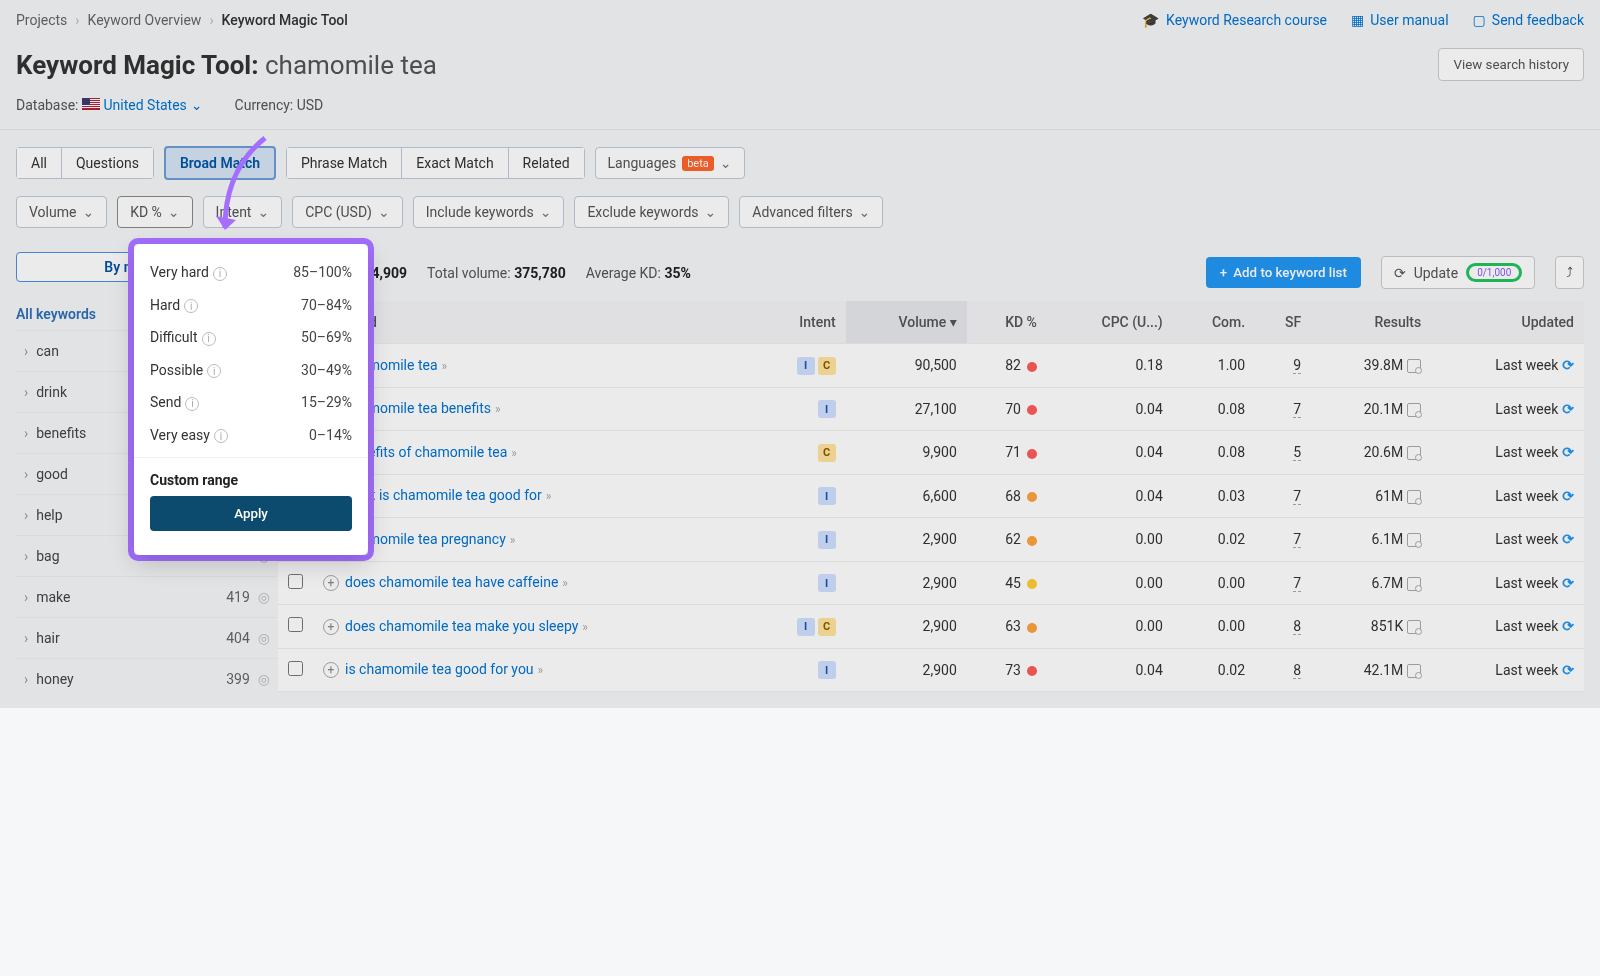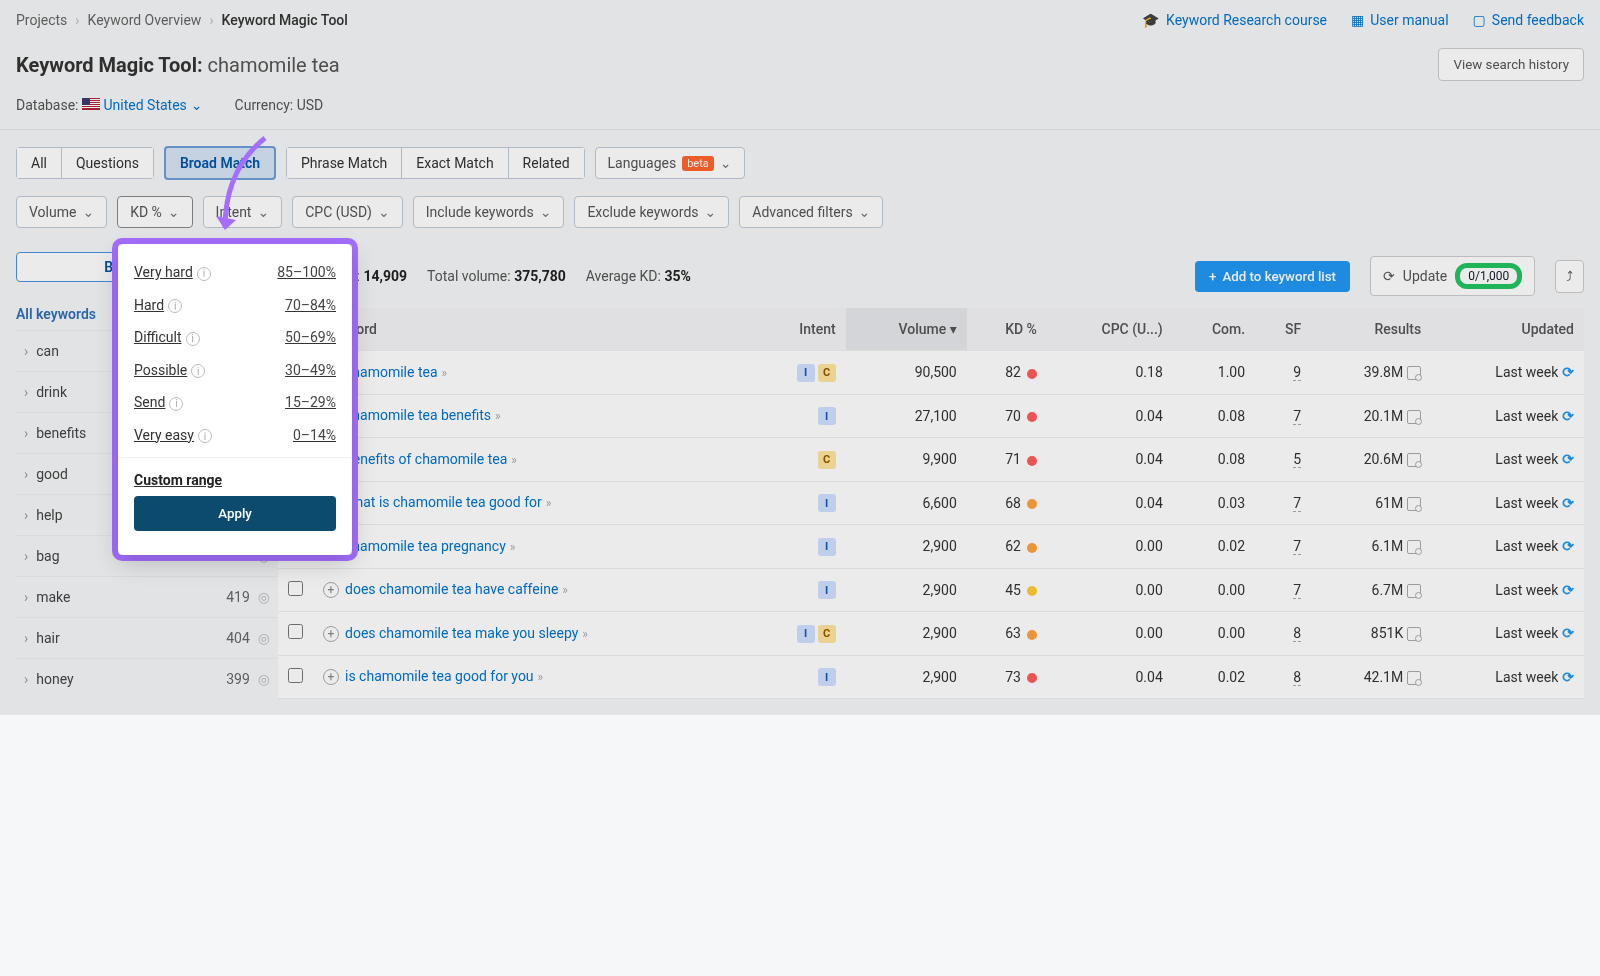--- a/index.html
+++ b/index.html
@@ -13,7 +13,7 @@
 .top-links { display: flex; gap: 24px; }
 .top-links a { color: #0073d4; text-decoration: none; display: flex; align-items: center; gap: 6px; }
 .title-row { padding: 8px 16px 12px 16px; display: flex; justify-content: space-between; align-items: center; }
-.title-row h1 { font-size: 20px; font-weight: 700; }
+.title-row h1 { font-size: 26px; font-weight: 700; }
 .title-row h1 .term { font-weight: 400; color: #555; }
 .btn-outline { border: 1px solid #ccc; background: #fff; border-radius: 4px; padding: 8px 14px; color: #555; cursor: pointer; }
 .meta-row { padding: 4px 16px 16px 16px; display: flex; gap: 32px; color: #555; border-bottom: 1px solid #e5e7eb; }

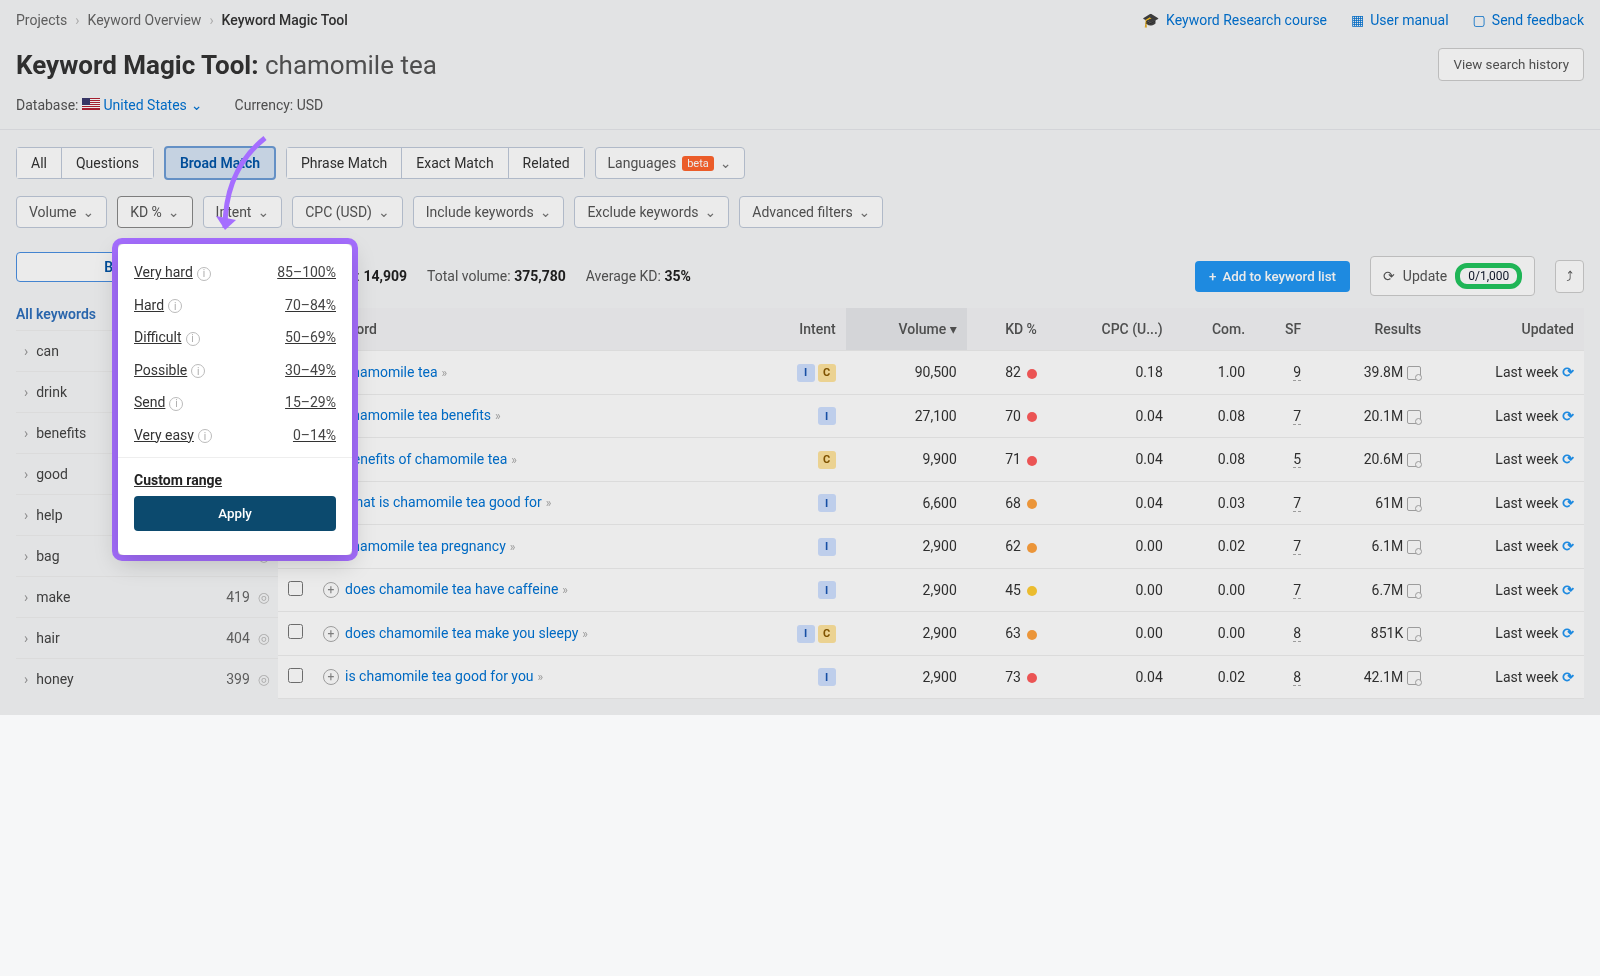--- a/index.html
+++ b/index.html
@@ -71,7 +71,7 @@
 .flag::before { content:""; position:absolute; left:0; top:0; width:8px; height:7px; background:#3c3b6e; }
 
 
-.kd-dropdown-wrap { position: absolute; top: 238px; left: 112px; z-index: 20; text-decoration: underline; }
+.kd-dropdown-wrap { position: absolute; top: 238px; left: 128px; z-index: 20; }
 .kd-dropdown { background: #fff; border-radius: 6px; width: 234px; padding: 12px 0; box-shadow: 0 8px 24px rgba(0,0,0,0.18); }
 .kd-highlight { border: 6px solid #a56eff; border-radius: 10px; padding: 0; }
 .kd-item { display: flex; justify-content: space-between; align-items: center; padding: 8px 16px; cursor: pointer; color: #333; }

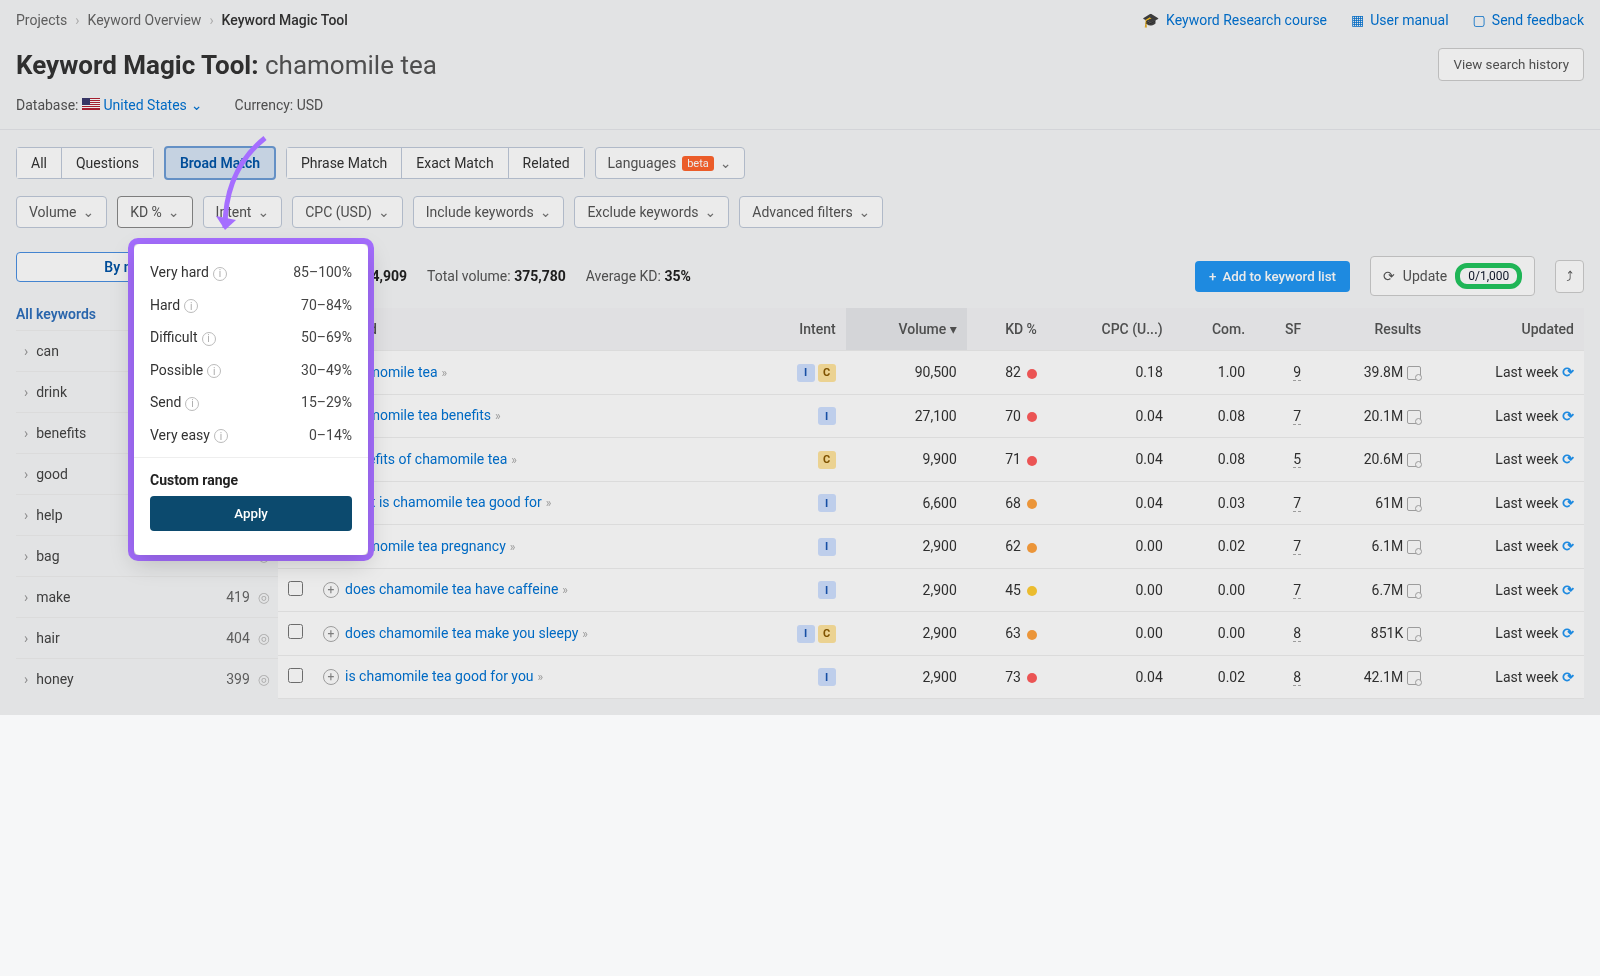--- a/index.html
+++ b/index.html
@@ -44,7 +44,7 @@
 .stats-bar .spacer { flex: 1; }
 .btn-primary { background: #2196f3; color: #fff; border: none; border-radius: 4px; padding: 8px 14px; cursor: pointer; font-weight: 500; display: inline-flex; gap: 6px; align-items: center; }
 .update-group { border: 1px solid #ccc; background: #fff; border-radius: 4px; padding: 6px 12px; display: inline-flex; align-items: center; gap: 8px; color: #555; cursor: pointer; }
-.update-group .pill { border: 5px solid #22c55e; border-radius: 12px; padding: 1px 8px; font-size: 12px; color: #0f172a; }
+.update-group .pill { border: 3px solid #22c55e; border-radius: 12px; padding: 1px 8px; font-size: 10px; color: #8b5cf6; }
 .icon-btn { border: 1px solid #ccc; background: #fff; border-radius: 4px; padding: 8px 10px; cursor: pointer; color: #555; }
 table { width: 100%; border-collapse: collapse; background: #fff; }
 th, td { padding: 12px 10px; text-align: right; border-bottom: 1px solid #eee; font-size: 14px; }

